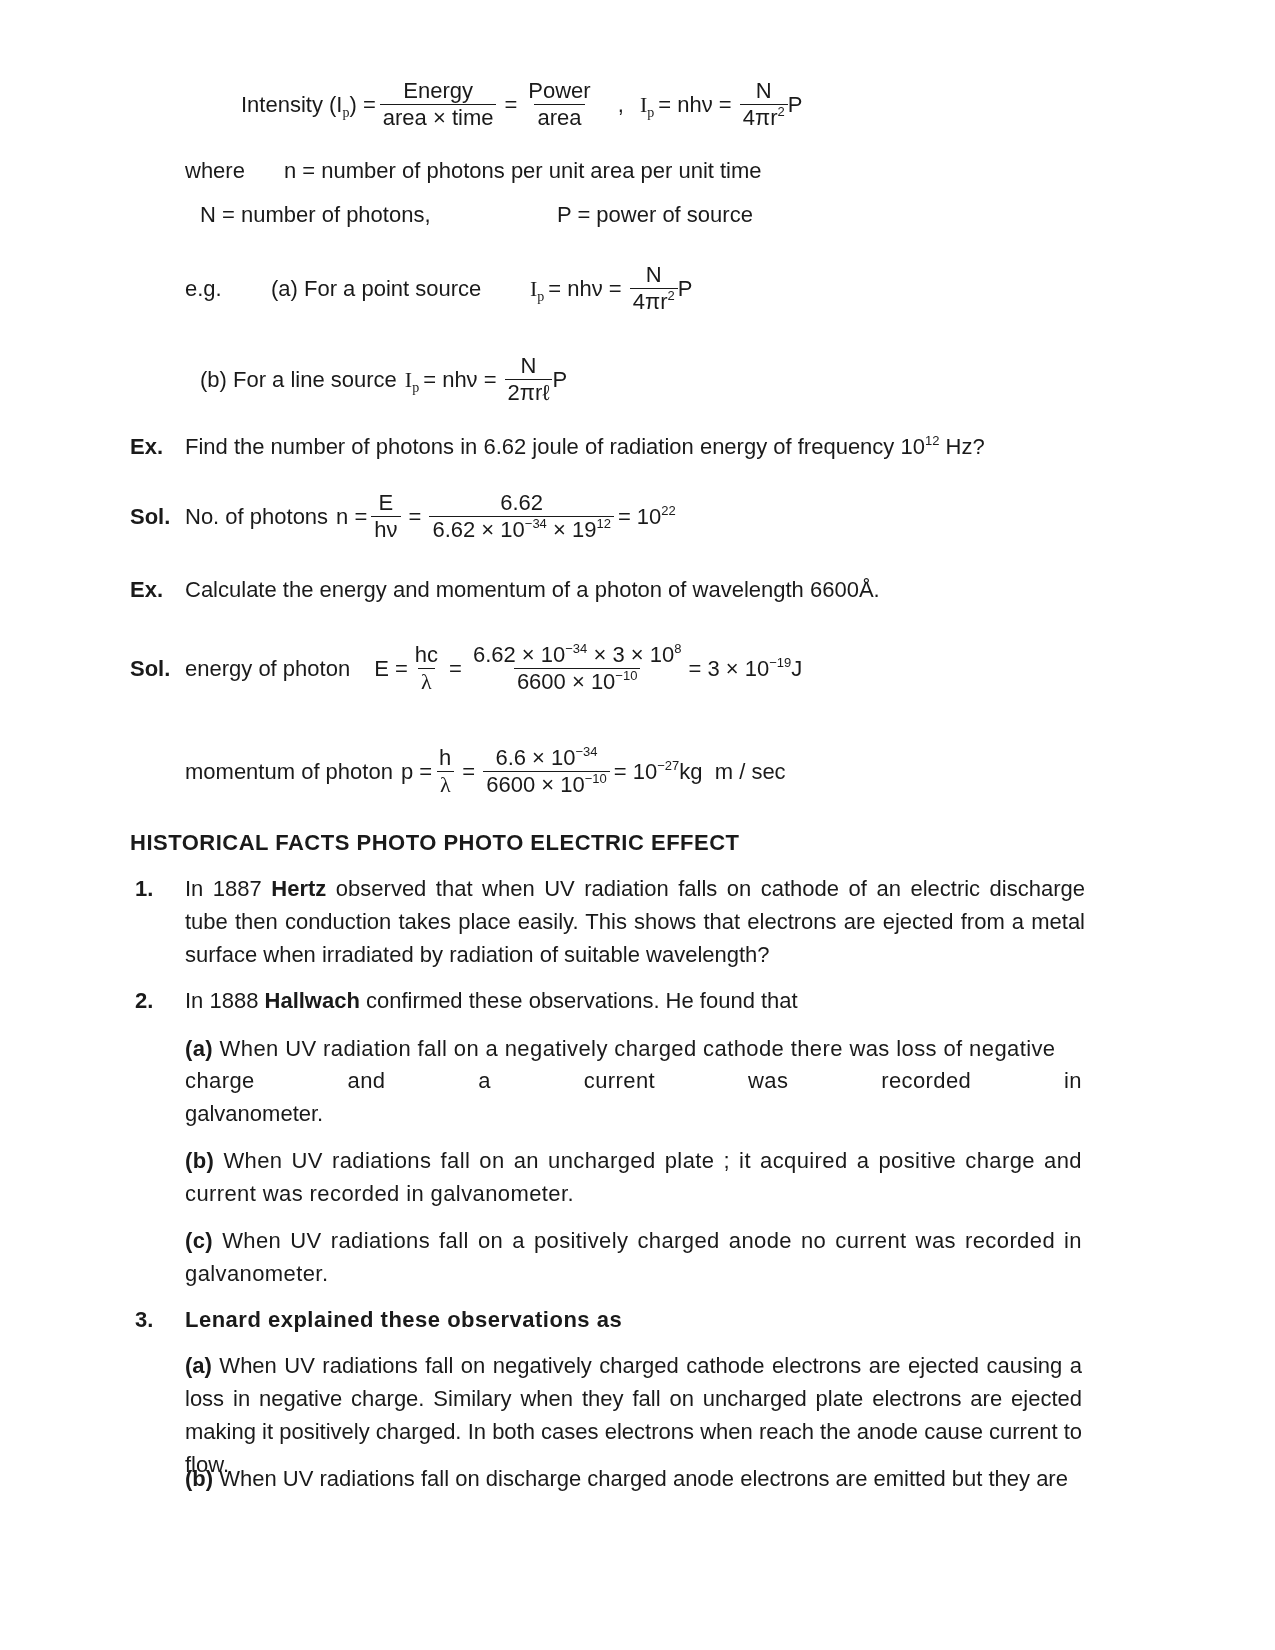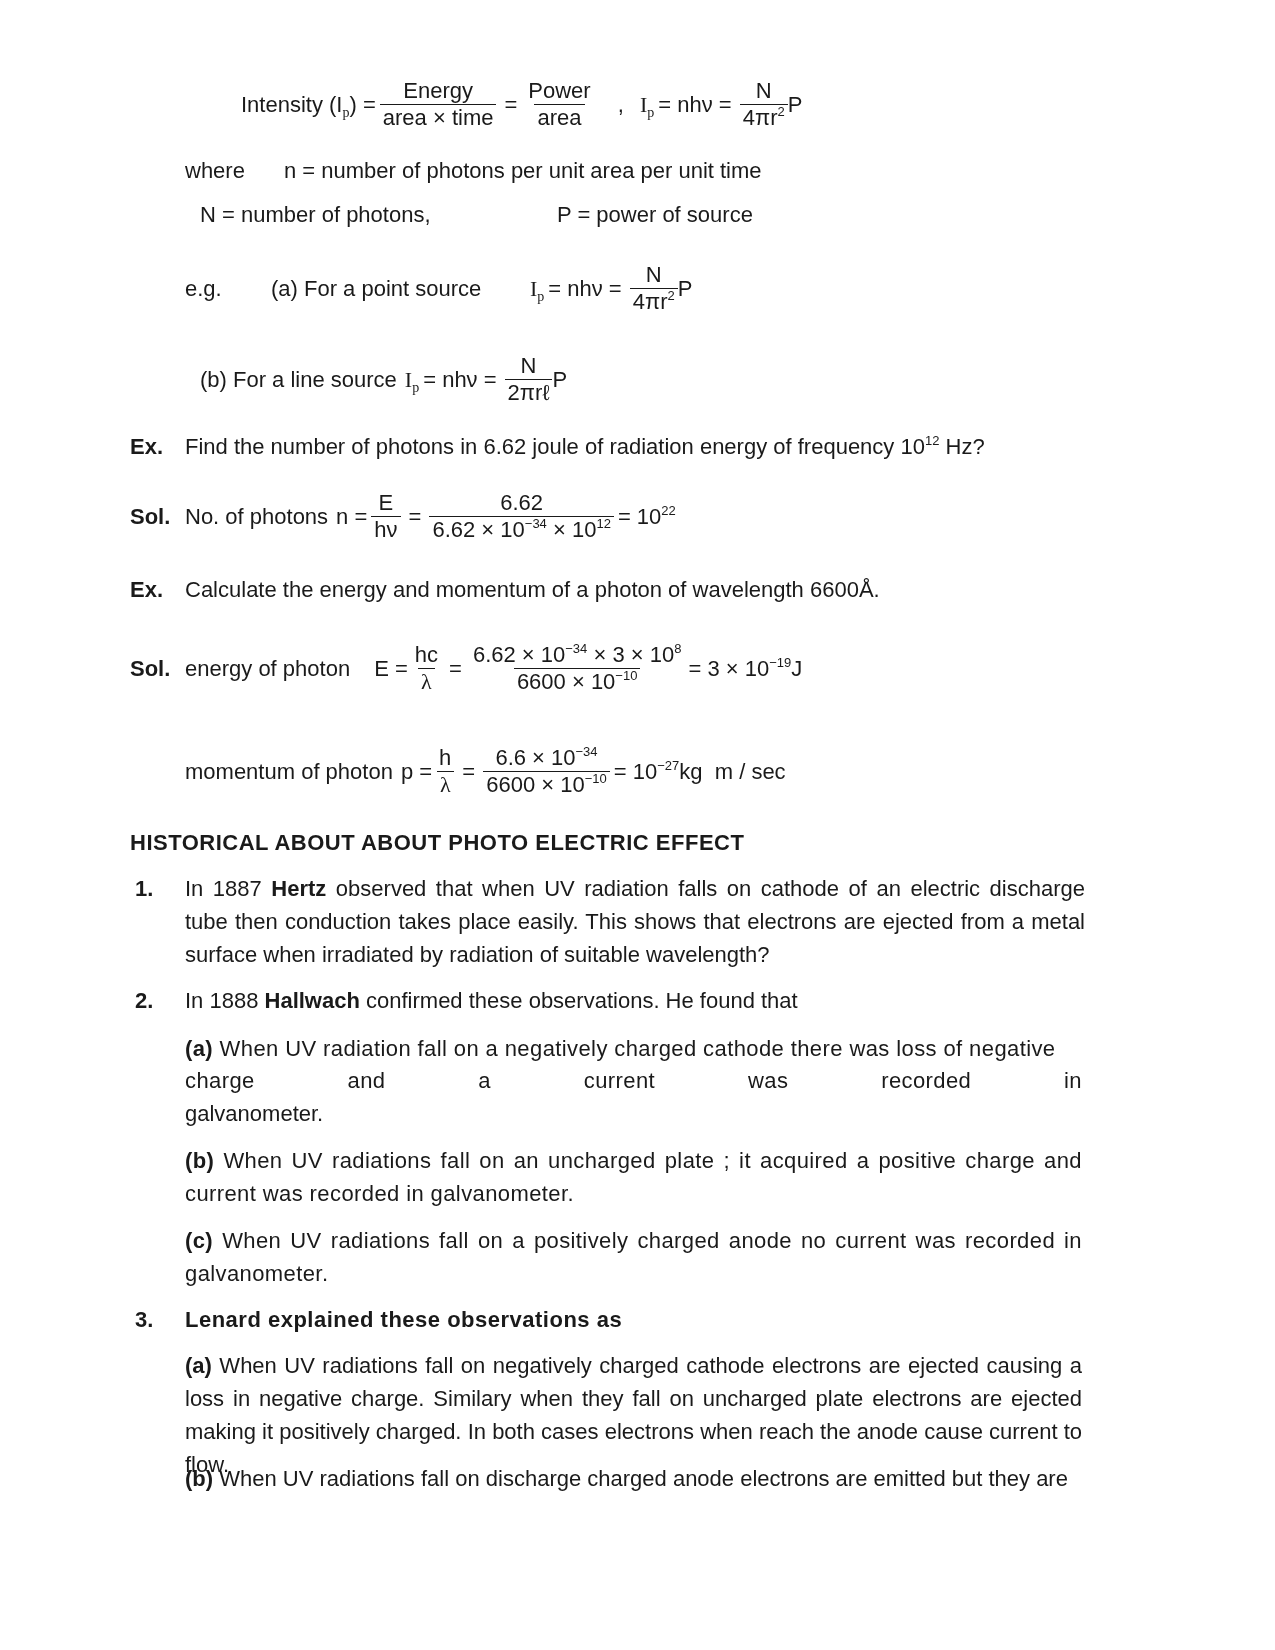--- a/index.html
+++ b/index.html
@@ -90,7 +90,7 @@
   <span class="op">=</span>
   <span class="frac">
     <span class="num">6.62</span>
-    <span class="den"><span>6.62 × 10</span><sup>−34</sup><span> × 10</span><sup>12</sup></span>
+    <span class="den"><span>6.62 × 10</span><sup>−34</sup><span> × 19</span><sup>12</sup></span>
   </span>
   <span><span>= 10</span><sup>22</sup></span>
 </div>

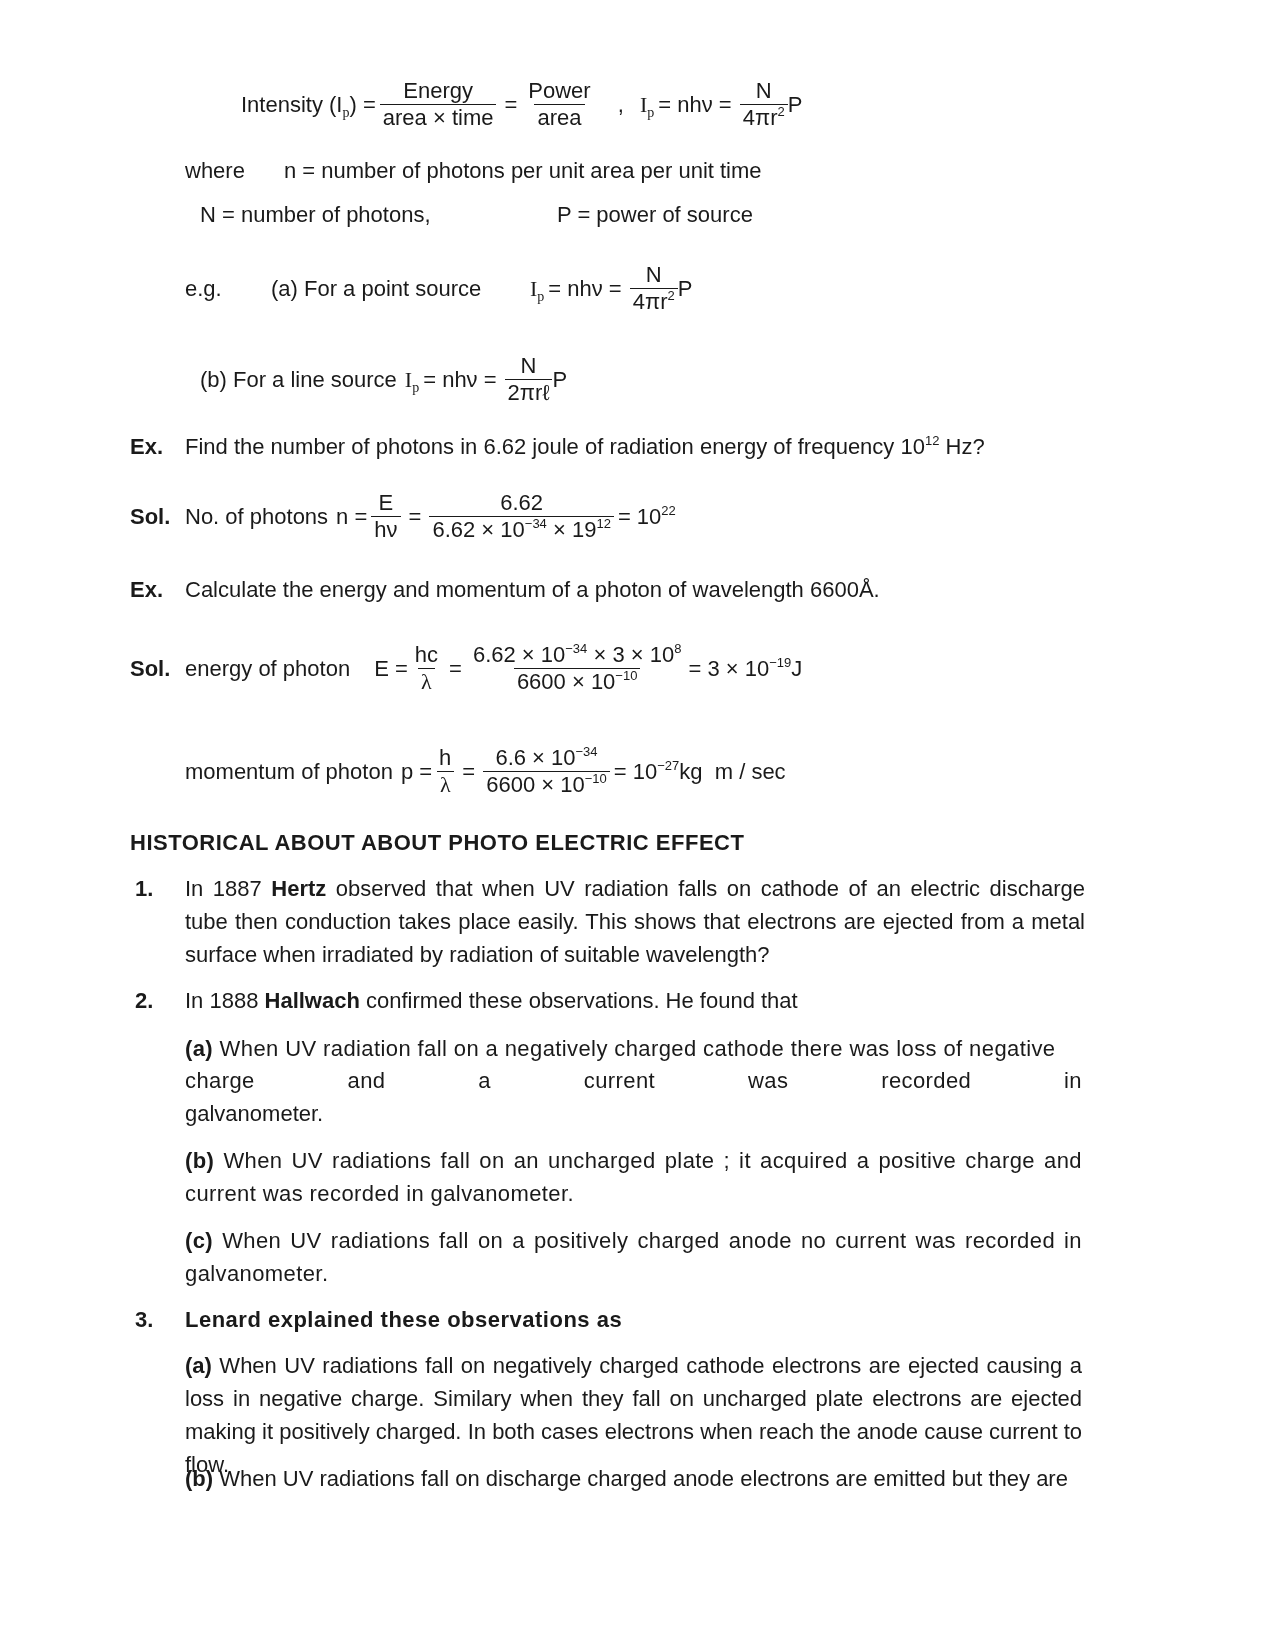--- a/index.html
+++ b/index.html
@@ -129,7 +129,7 @@
   <span><span>= 10</span><sup>−27</sup><span style="white-space:pre;">kg  m / sec</span></span>
 </div>
 
-<div class="abs b" style="left:130px; top:830px; letter-spacing:0.5px;">HISTORICAL ABOUT ABOUT PHOTO ELECTRIC EFFECT</div>
+<div class="abs b" style="left:130px; top:830px; letter-spacing:0.5px;">HISTORICAL FACTS PHOTO PHOTO ELECTRIC EFFECT</div>
 
 <div class="num-label" style="top:876px;">1.</div>
 <div class="para just" style="left:185px; top:872px; width:900px; line-height:33px;">

